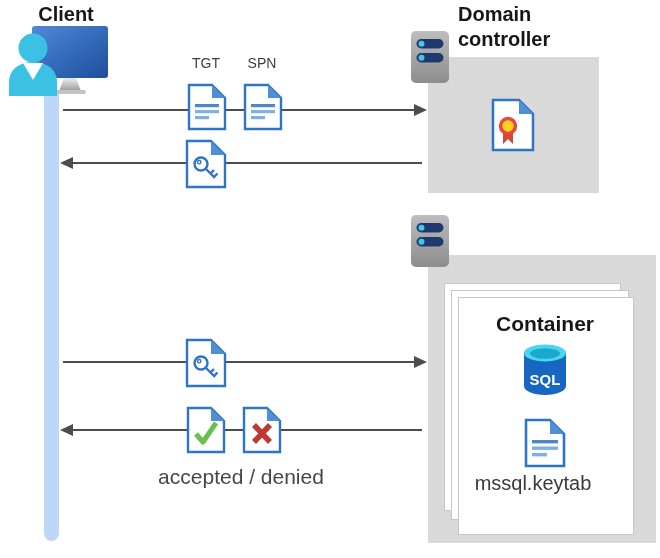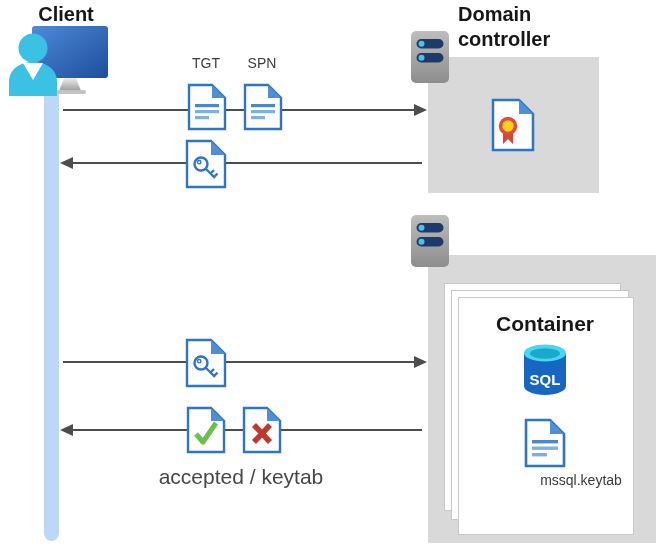--- a/index.html
+++ b/index.html
@@ -196,7 +196,7 @@
     </svg>
   </div>
 
-  <div class="abs caption center-text" style="left:101px;top:465px;width:280px;">accepted / keytab</div>
+  <div class="abs caption center-text" style="left:101px;top:465px;width:280px;">accepted / denied</div>
 
 </div>
 

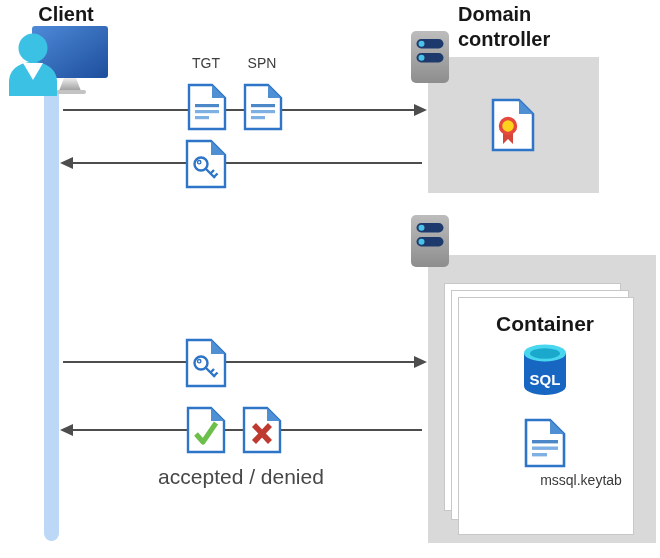--- a/index.html
+++ b/index.html
@@ -162,7 +162,7 @@
     </svg>
   </div>
 
-  <div class="abs caption center-text" style="left:458px;top:472px;width:150px;font-size:14px;color:#3a3a3a;margin-left:48px;">mssql.keytab</div>
+  <div class="abs caption center-text" style="left:458px;top:472px;width:150px;font-size:20px;color:#3a3a3a;">mssql.keytab</div>
 
   <div class="abs hline" style="left:63px;top:361px;width:353px;"></div>
   <div class="abs arrowhead-right" style="left:414px;top:356px;"></div>

